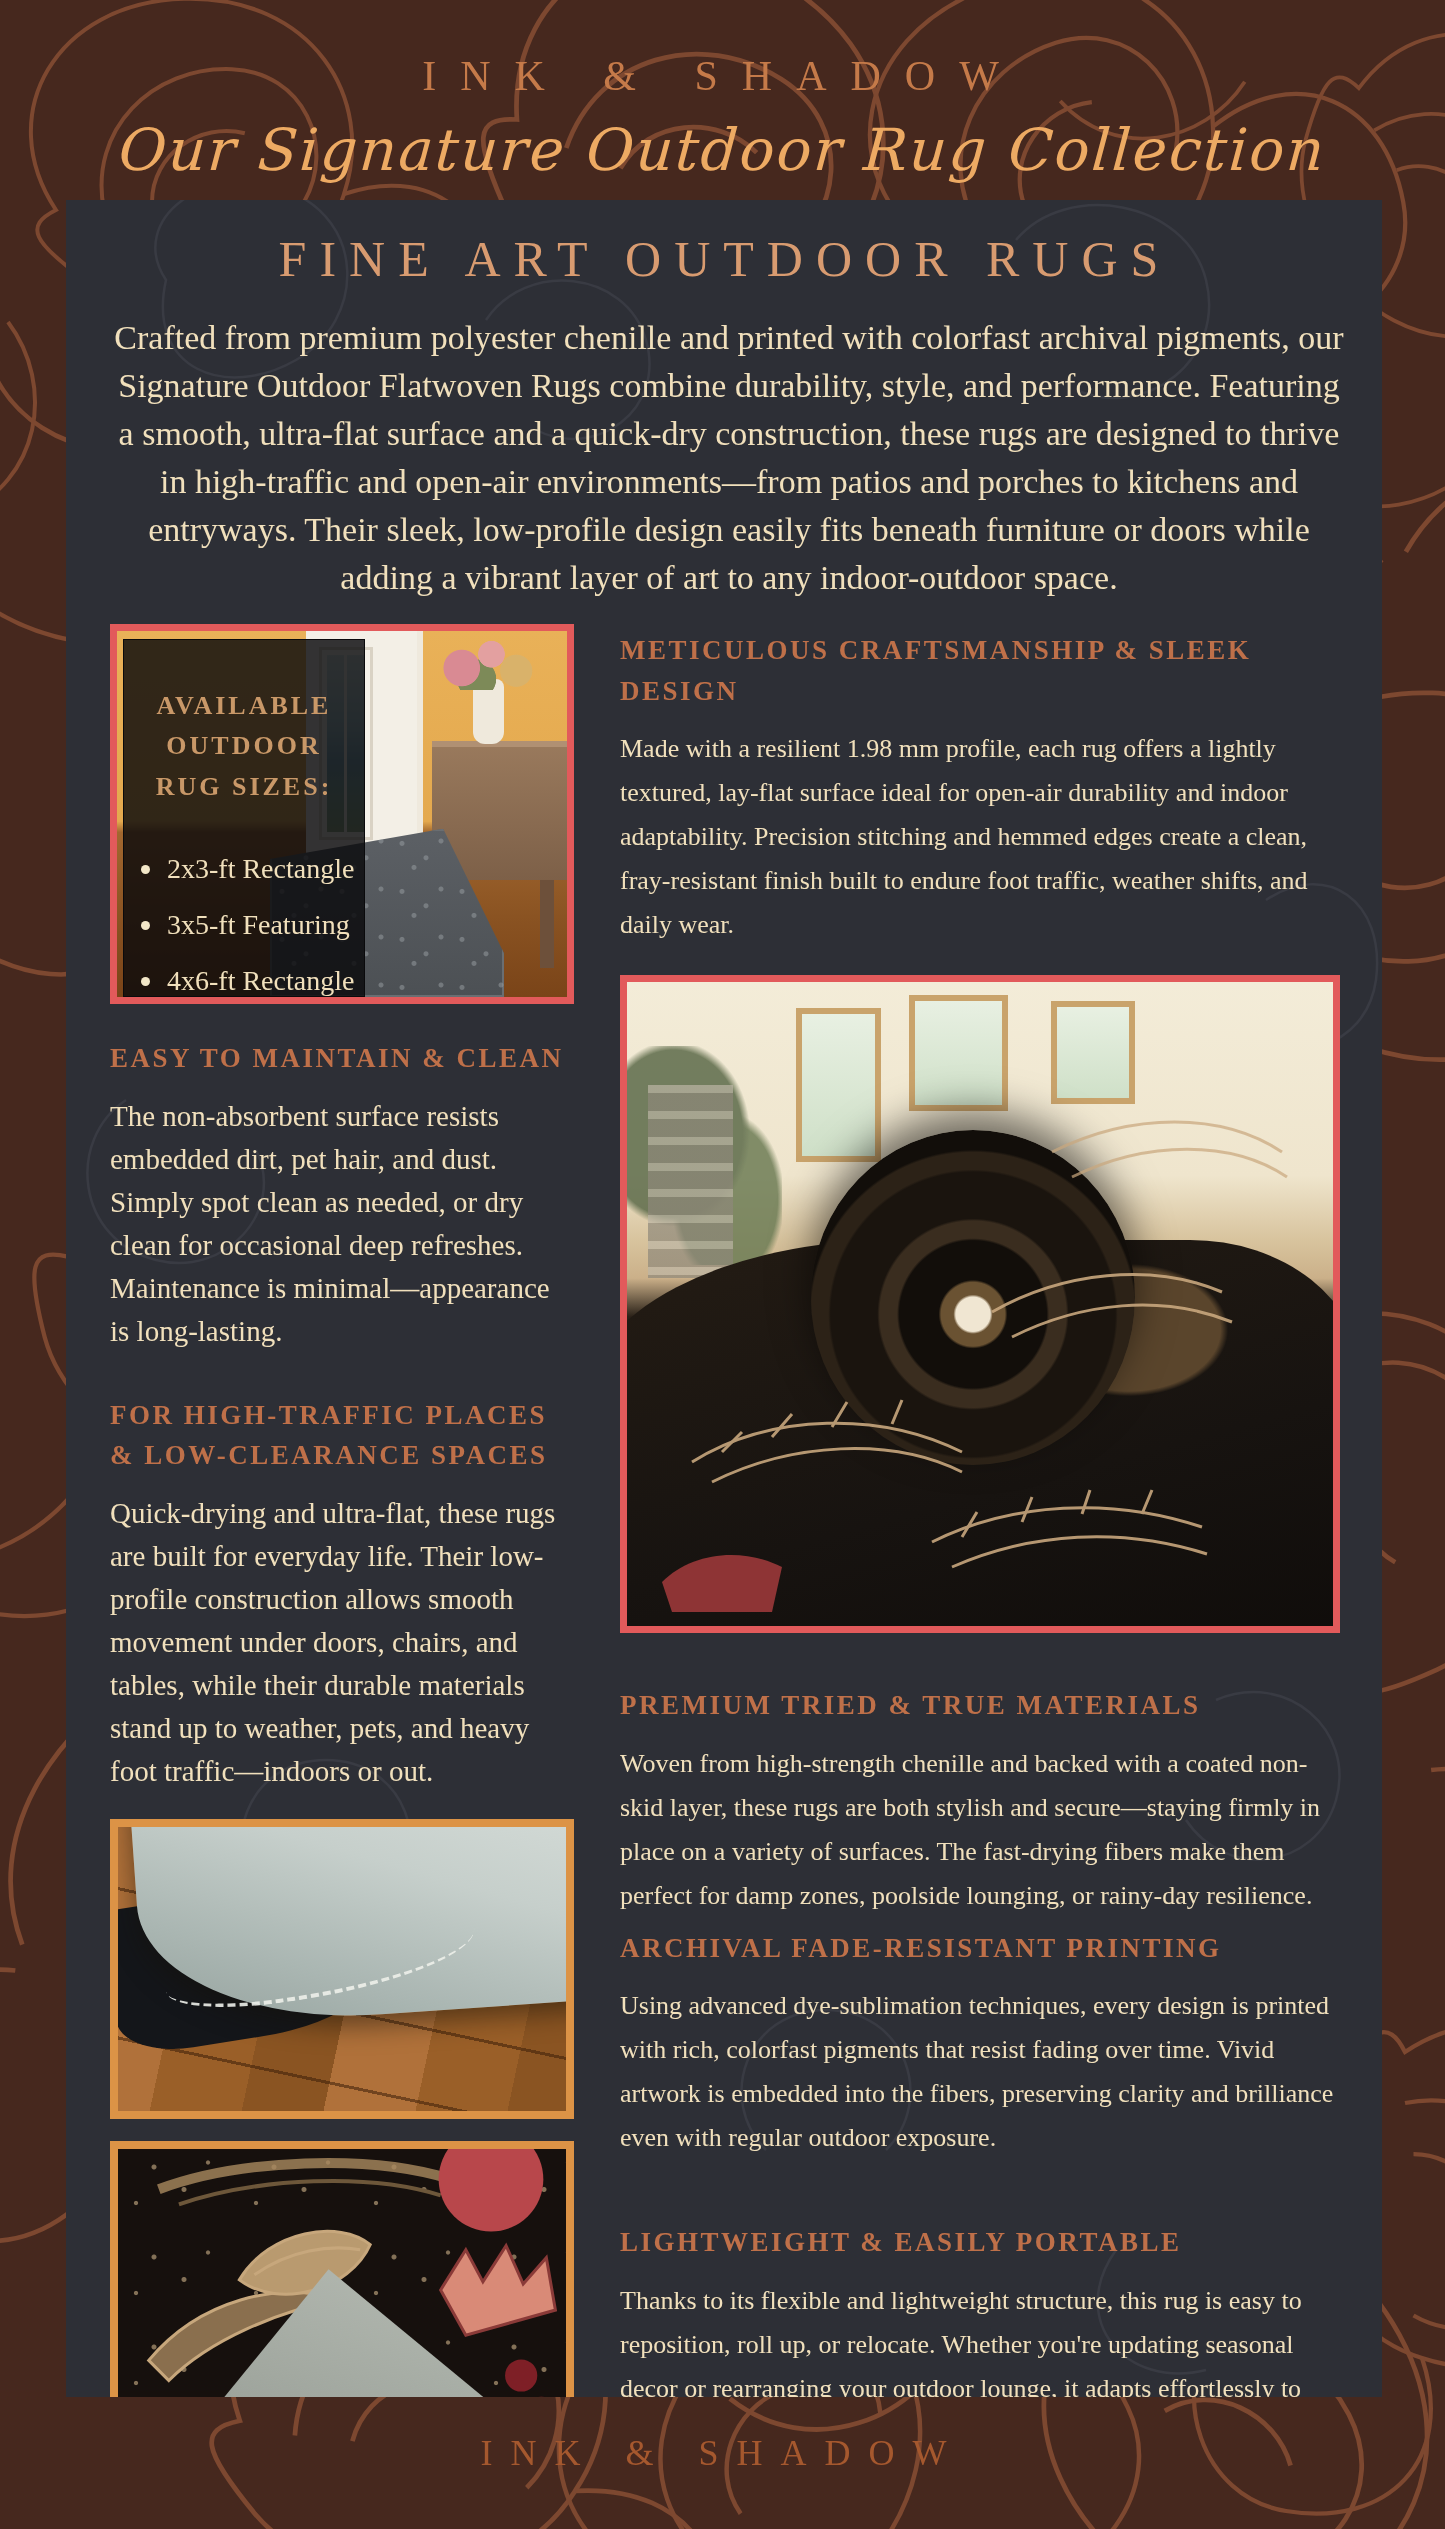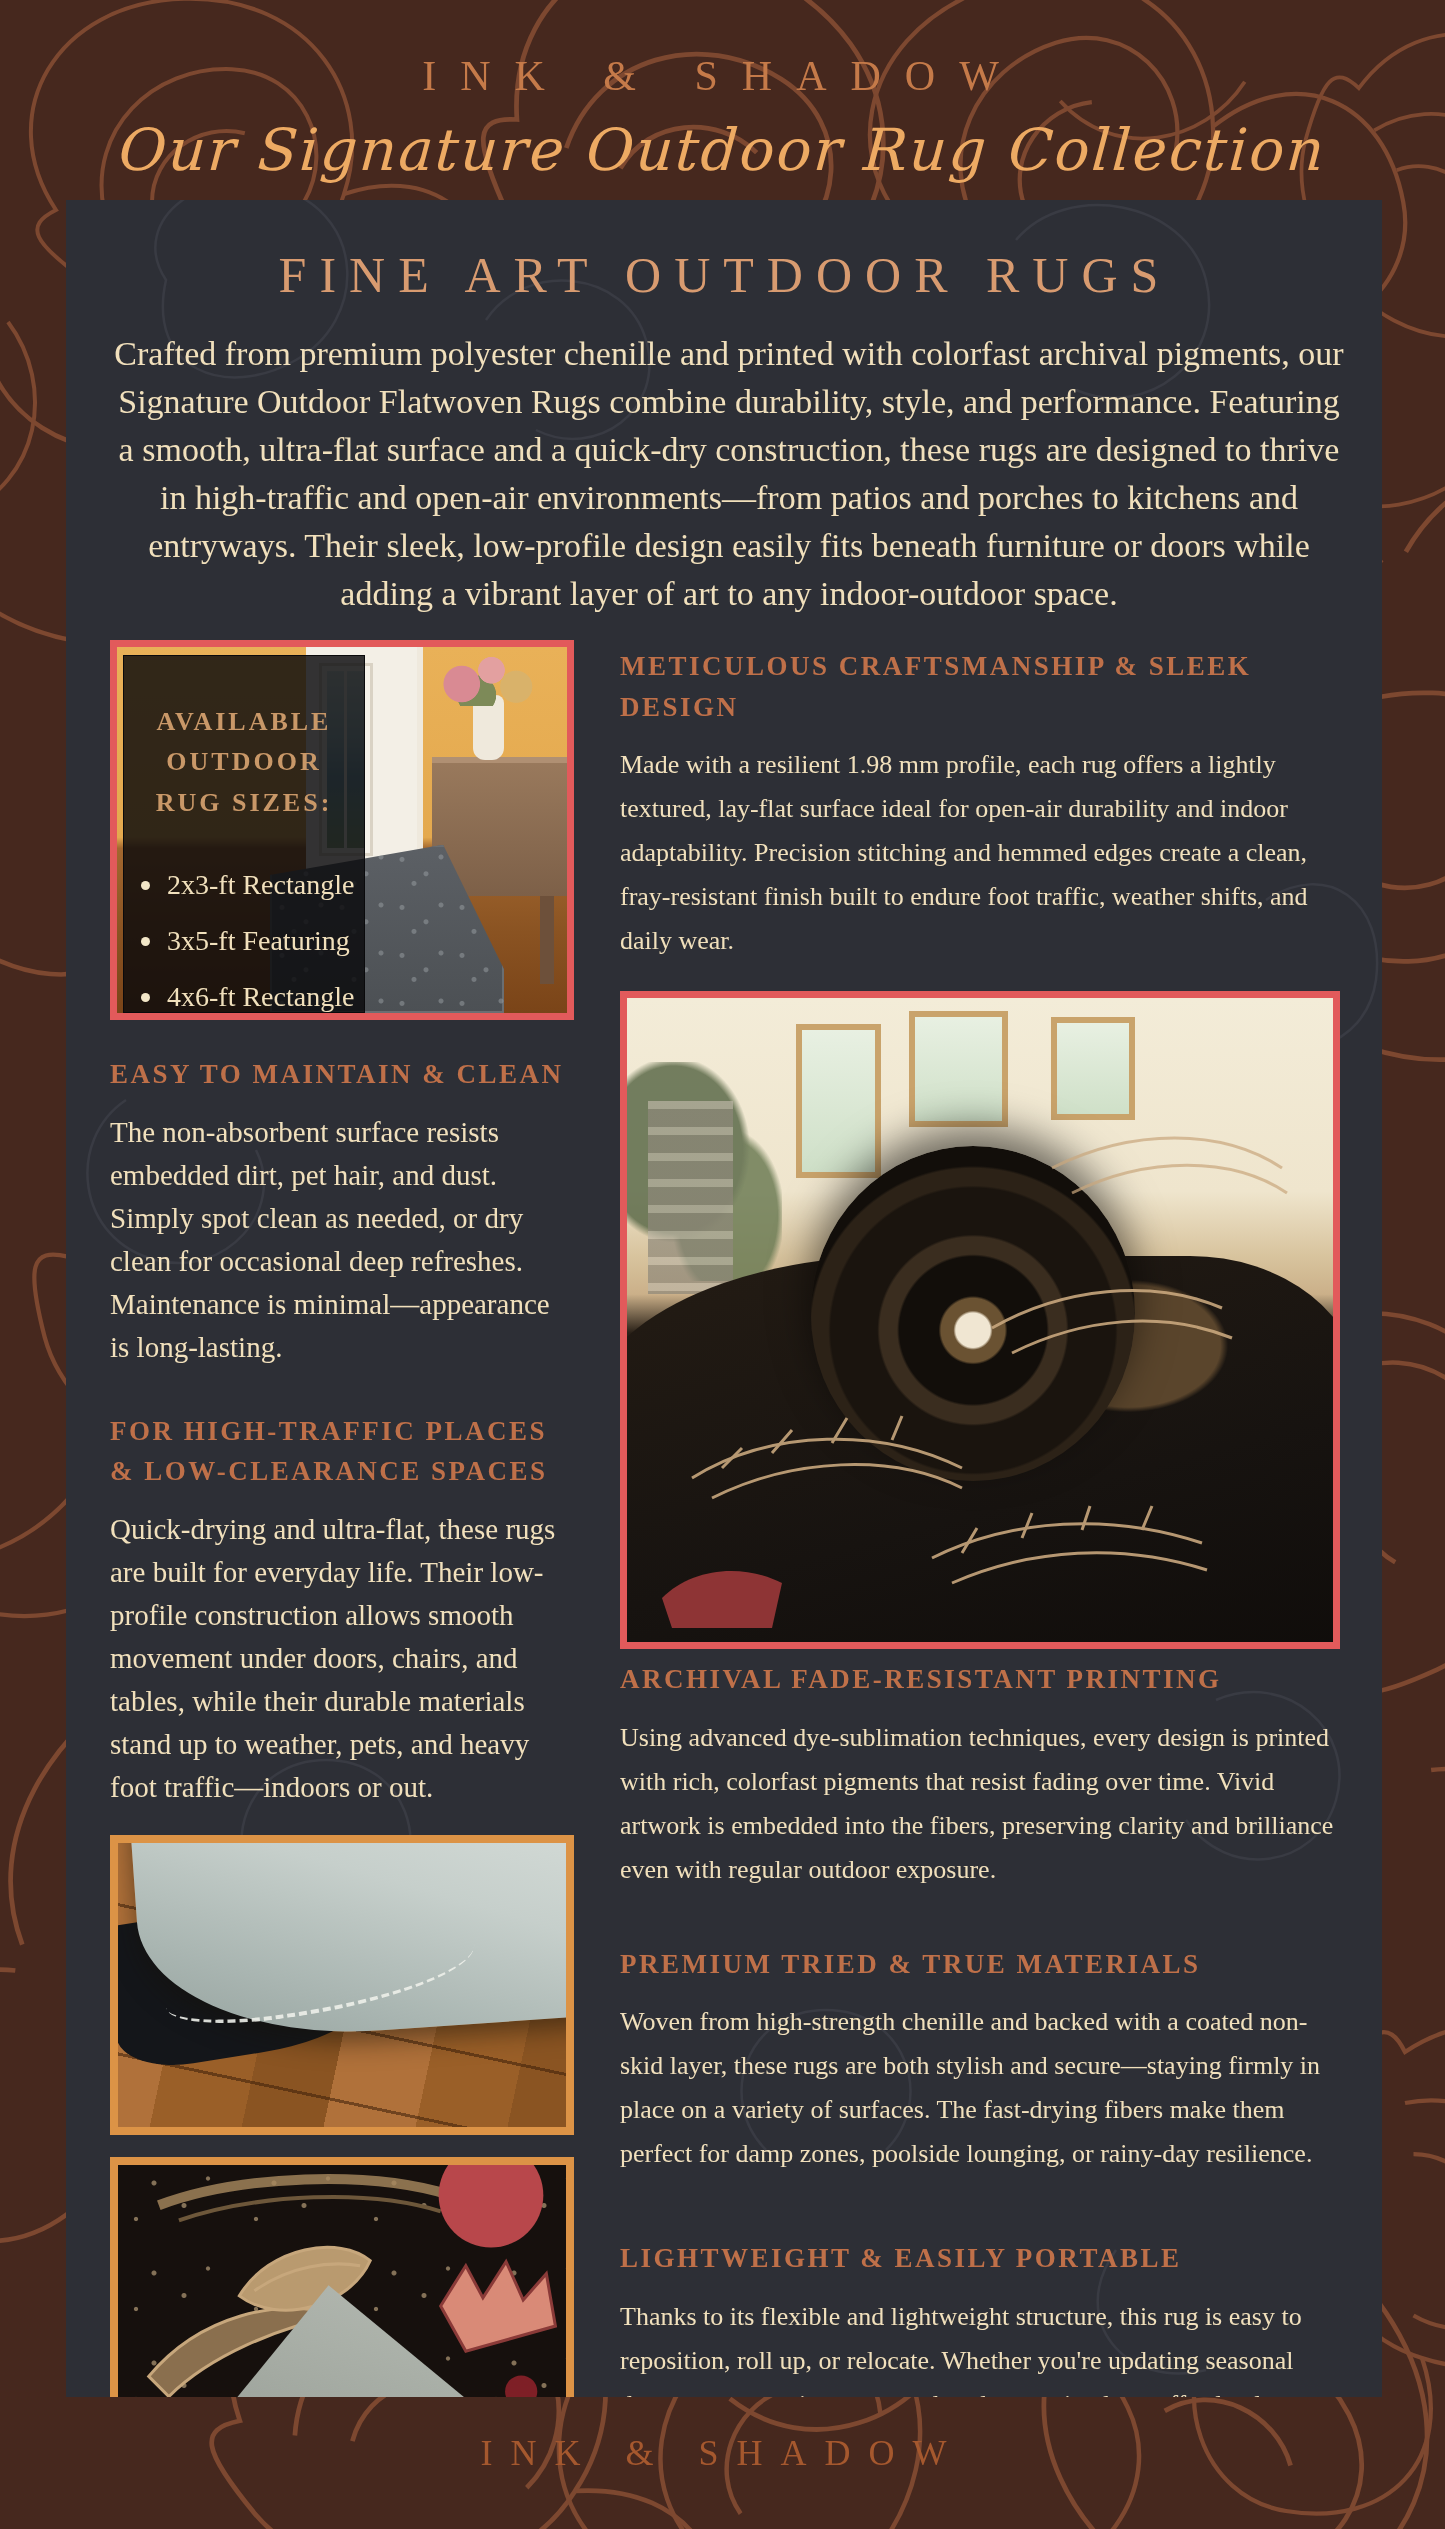--- a/index.html
+++ b/index.html
@@ -35,7 +35,7 @@
   }
   .card-pattern{position:absolute;left:0;top:0;pointer-events:none;}
   .page-title{
-    position:relative;text-align:center;margin-top:24px;
+    position:relative;text-align:center;margin-top:8px;
     font-size:50px;font-weight:400;letter-spacing:13px;color:var(--title-copper,#d89b70);
   }
   .intro{

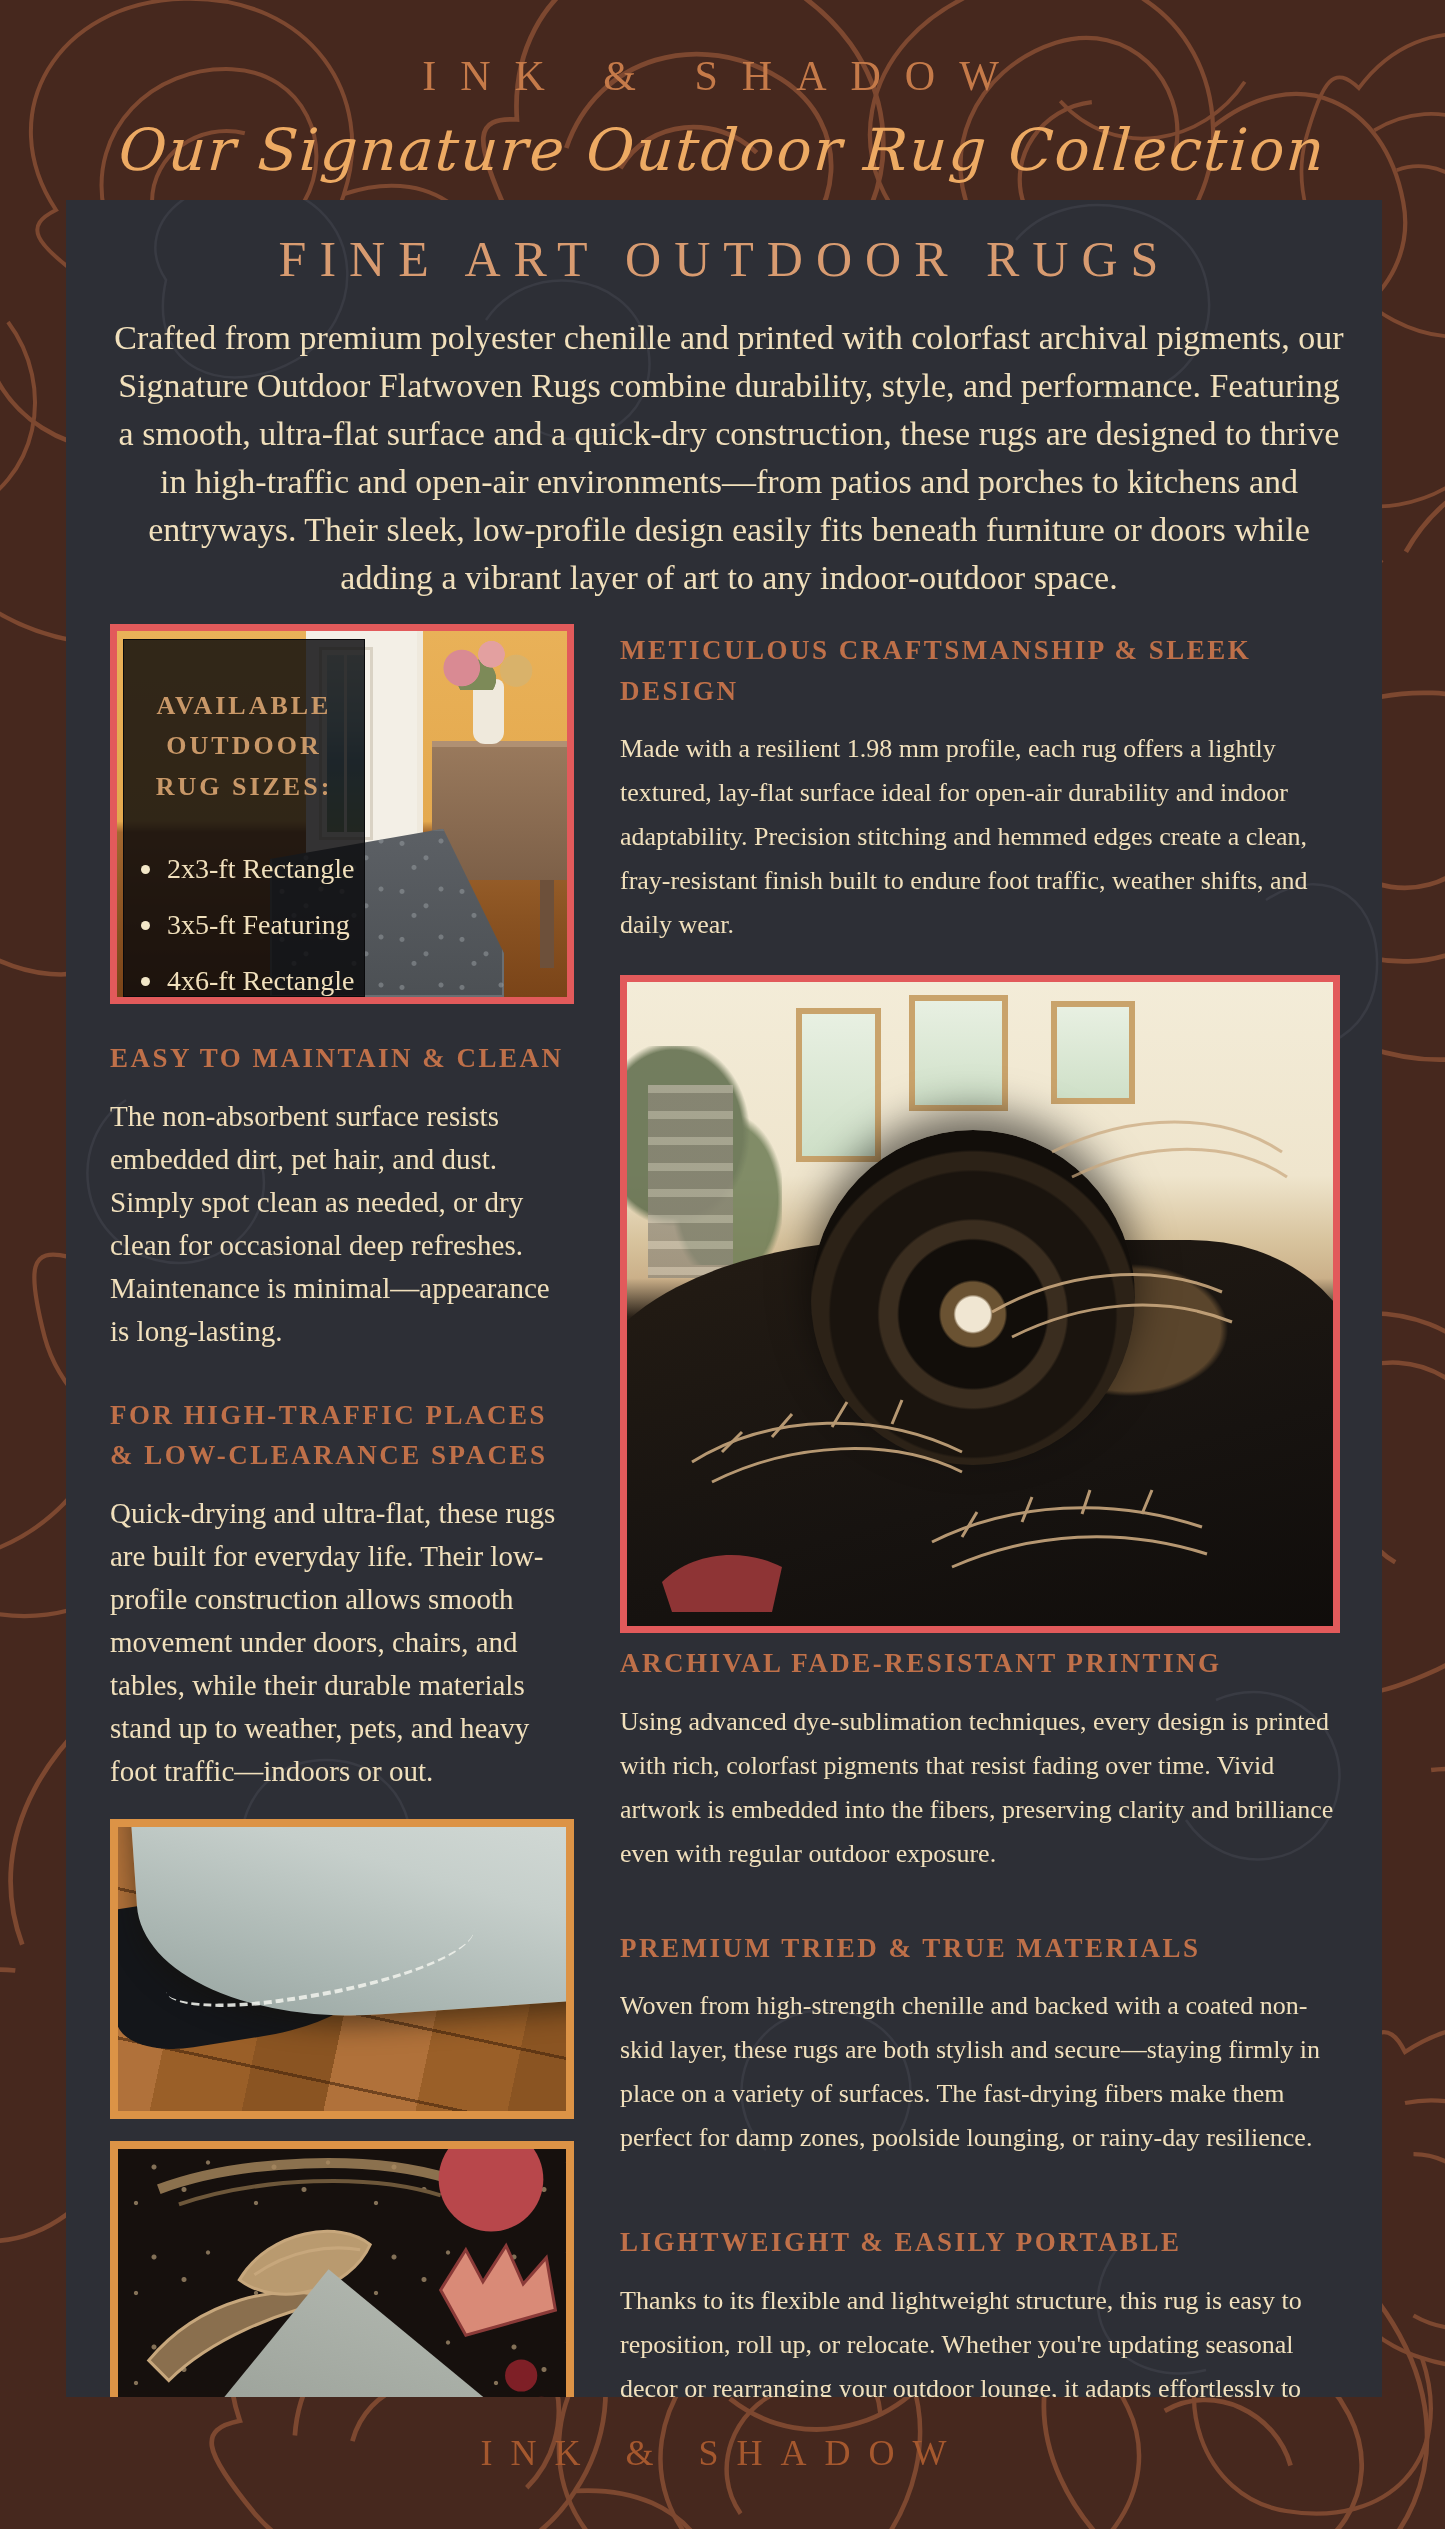--- a/index.html
+++ b/index.html
@@ -312,16 +312,16 @@
         </div>
       </div>
 
+      <section style="margin-top:52px;">
+        <h2 class="sec-heading">PREMIUM TRIED &amp; TRUE MATERIALS</h2>
+        <p class="sec-body">Woven from high-strength chenille and backed with a coated non-skid layer, these rugs are both stylish and secure—staying firmly in place on a variety of surfaces. The fast-drying fibers make them perfect for damp zones, poolside lounging, or rainy-day resilience.</p>
+      </section>
+
       <section style="margin-top:10px;">
         <h2 class="sec-heading">ARCHIVAL FADE-RESISTANT PRINTING</h2>
         <p class="sec-body">Using advanced dye-sublimation techniques, every design is printed with rich, colorfast pigments that resist fading over time. Vivid artwork is embedded into the fibers, preserving clarity and brilliance even with regular outdoor exposure.</p>
       </section>
 
-      <section style="margin-top:52px;">
-        <h2 class="sec-heading">PREMIUM TRIED &amp; TRUE MATERIALS</h2>
-        <p class="sec-body">Woven from high-strength chenille and backed with a coated non-skid layer, these rugs are both stylish and secure—staying firmly in place on a variety of surfaces. The fast-drying fibers make them perfect for damp zones, poolside lounging, or rainy-day resilience.</p>
-      </section>
-
       <section style="margin-top:62px;">
         <h2 class="sec-heading">LIGHTWEIGHT &amp; EASILY PORTABLE</h2>
         <p class="sec-body">Thanks to its flexible and lightweight structure, this rug is easy to reposition, roll up, or relocate. Whether you're updating seasonal decor or rearranging your outdoor lounge, it adapts effortlessly to your space and style.</p>

